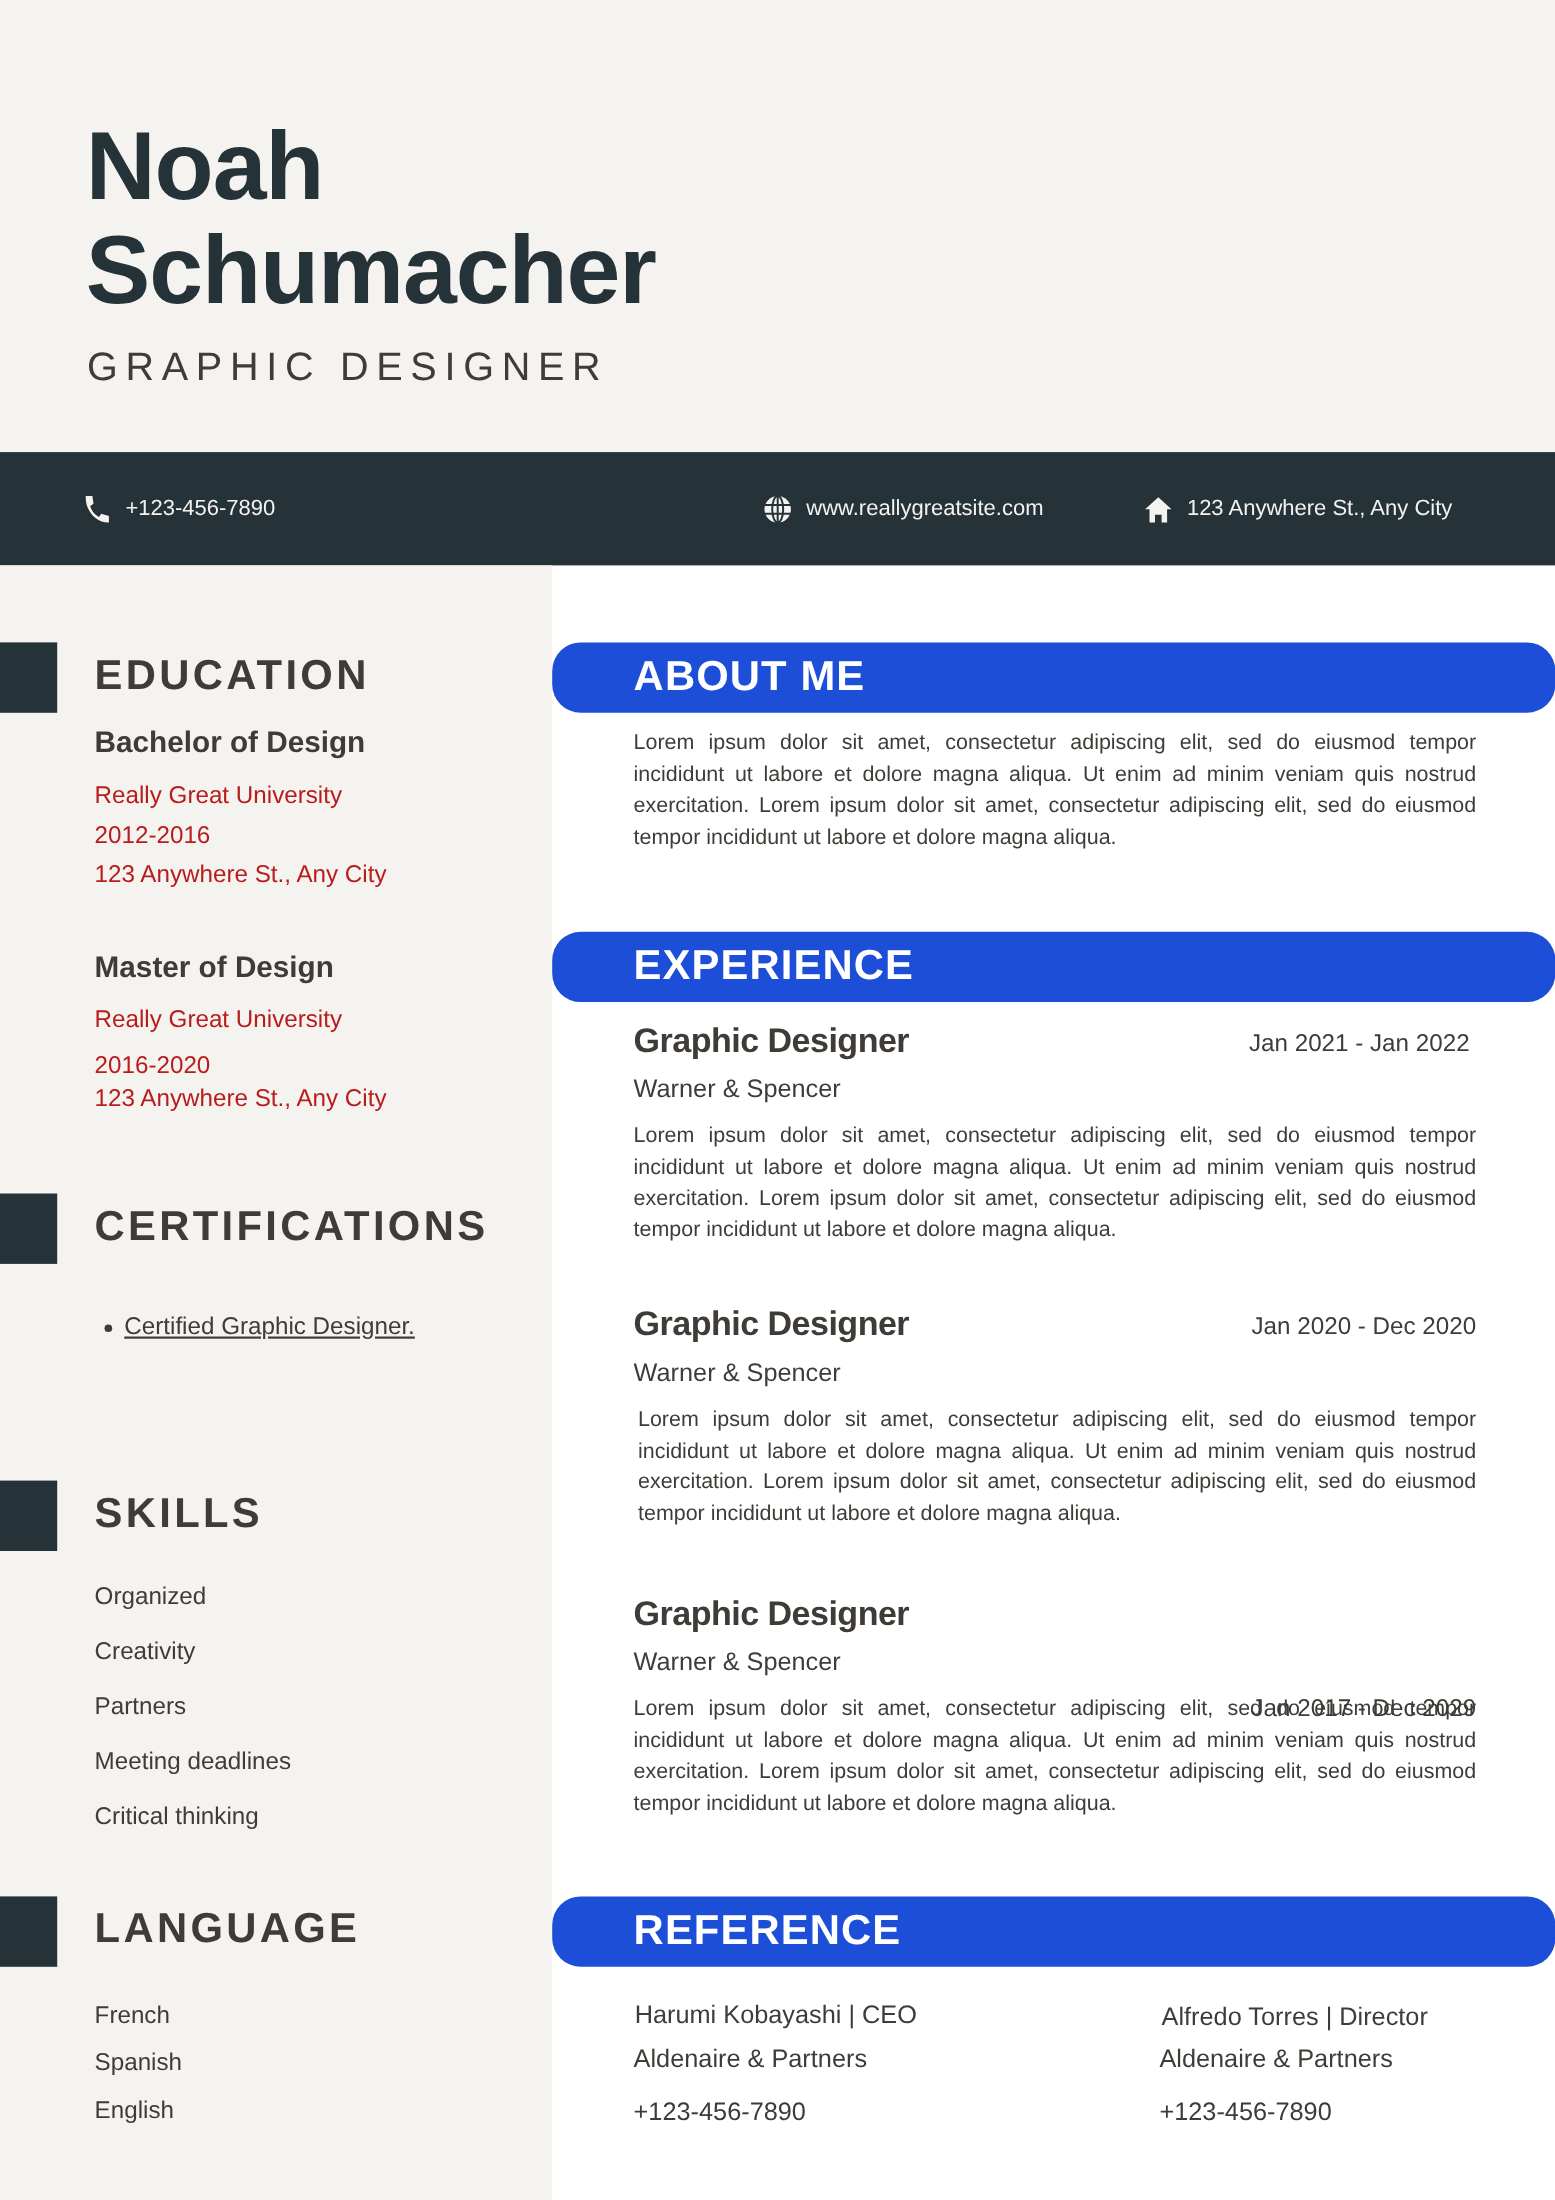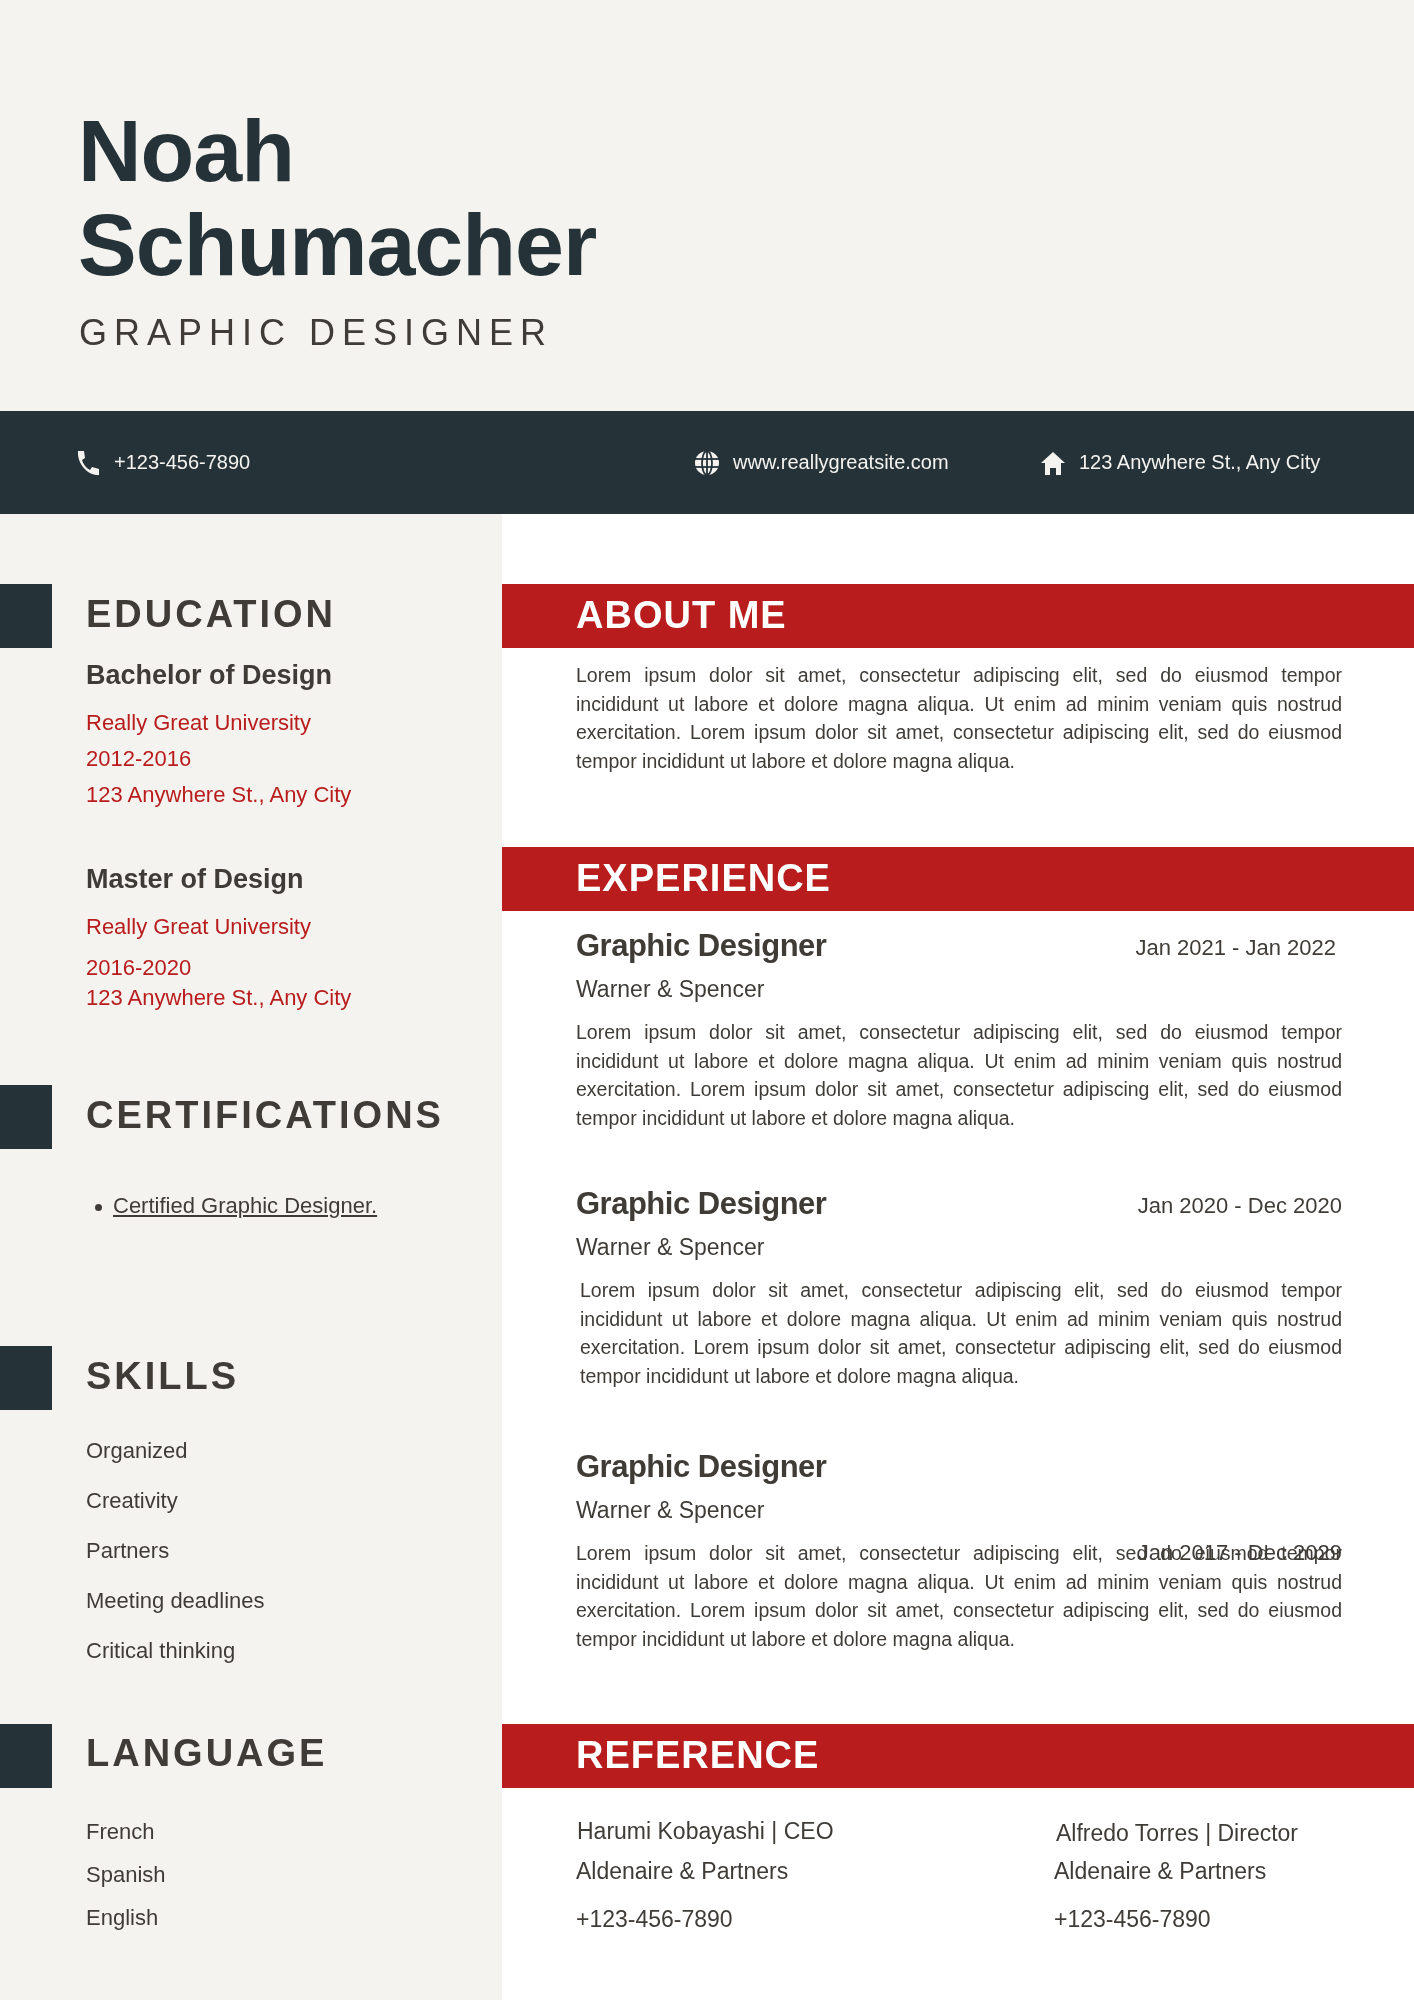--- a/index.html
+++ b/index.html
@@ -69,7 +69,7 @@
   .plain-item { position: absolute; left: 86px; font-size: 22px; color: #3f3c38; }
 
   .right-bar {
-    position: absolute; left: 502px; width: 912px; height: 64px; background: #b91c1c;
+    position: absolute; left: 502px; width: 912px; height: 64px; background: #1d4ed8; border-radius: 26px;
   }
   .right-bar-title {
     position: absolute; left: 74px; top: 10px;

